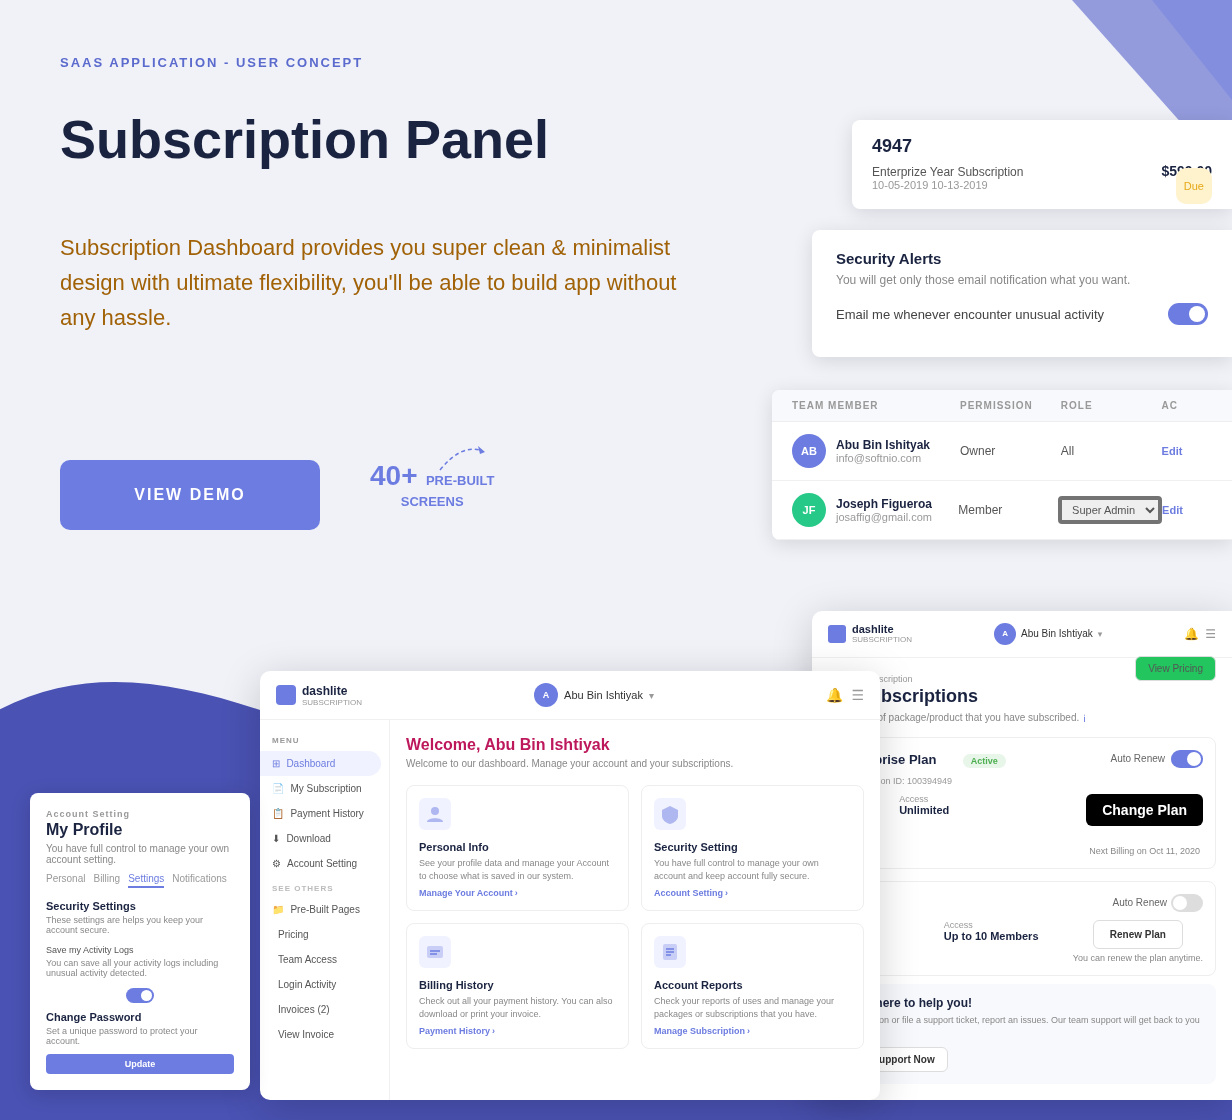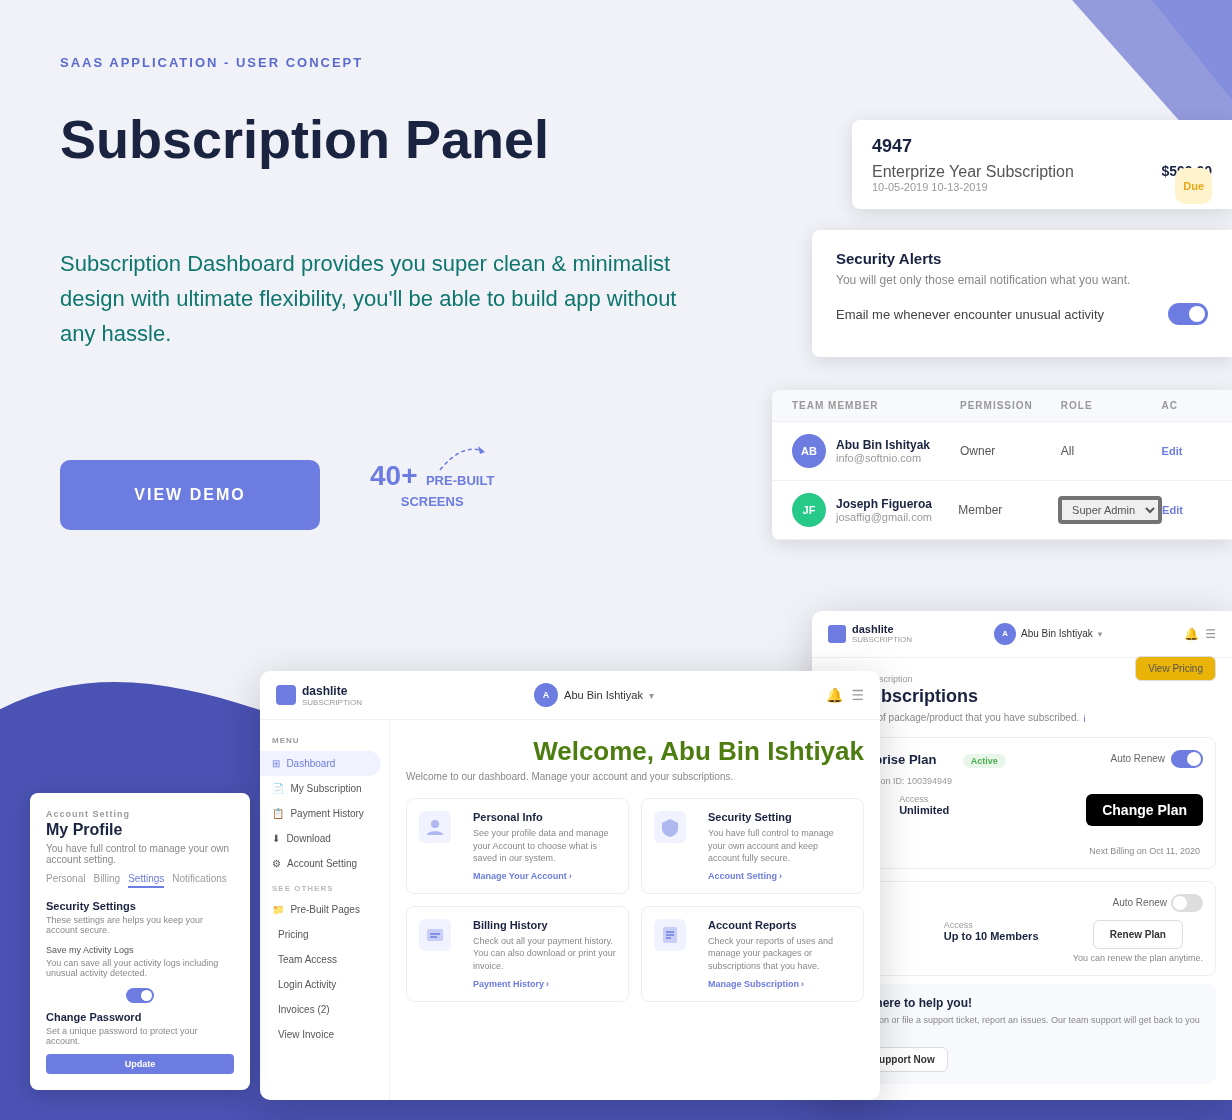--- a/index.html
+++ b/index.html
@@ -87,7 +87,7 @@
     }
     .card-subscription .sub-id { font-size: 18px; font-weight: 700; color: #1a2340; margin-bottom: 6px; }
     .card-subscription .sub-row { display: flex; justify-content: space-between; align-items: center; }
-    .card-subscription .sub-name { color: #555; font-size: 16px; }
+    .card-subscription .sub-name { color: #555; font-size: 12px; }
     .card-subscription .sub-price { font-weight: 700; color: #1a2340; font-size: 14px; }
     .card-subscription .sub-dates { color: #999; font-size: 11px; }
     .card-subscription .badge-due { background: #fff3cd; color: #e6a817; border-radius: 10px; padding: 12px 8px; font-size: 11px; font-weight: 700; }

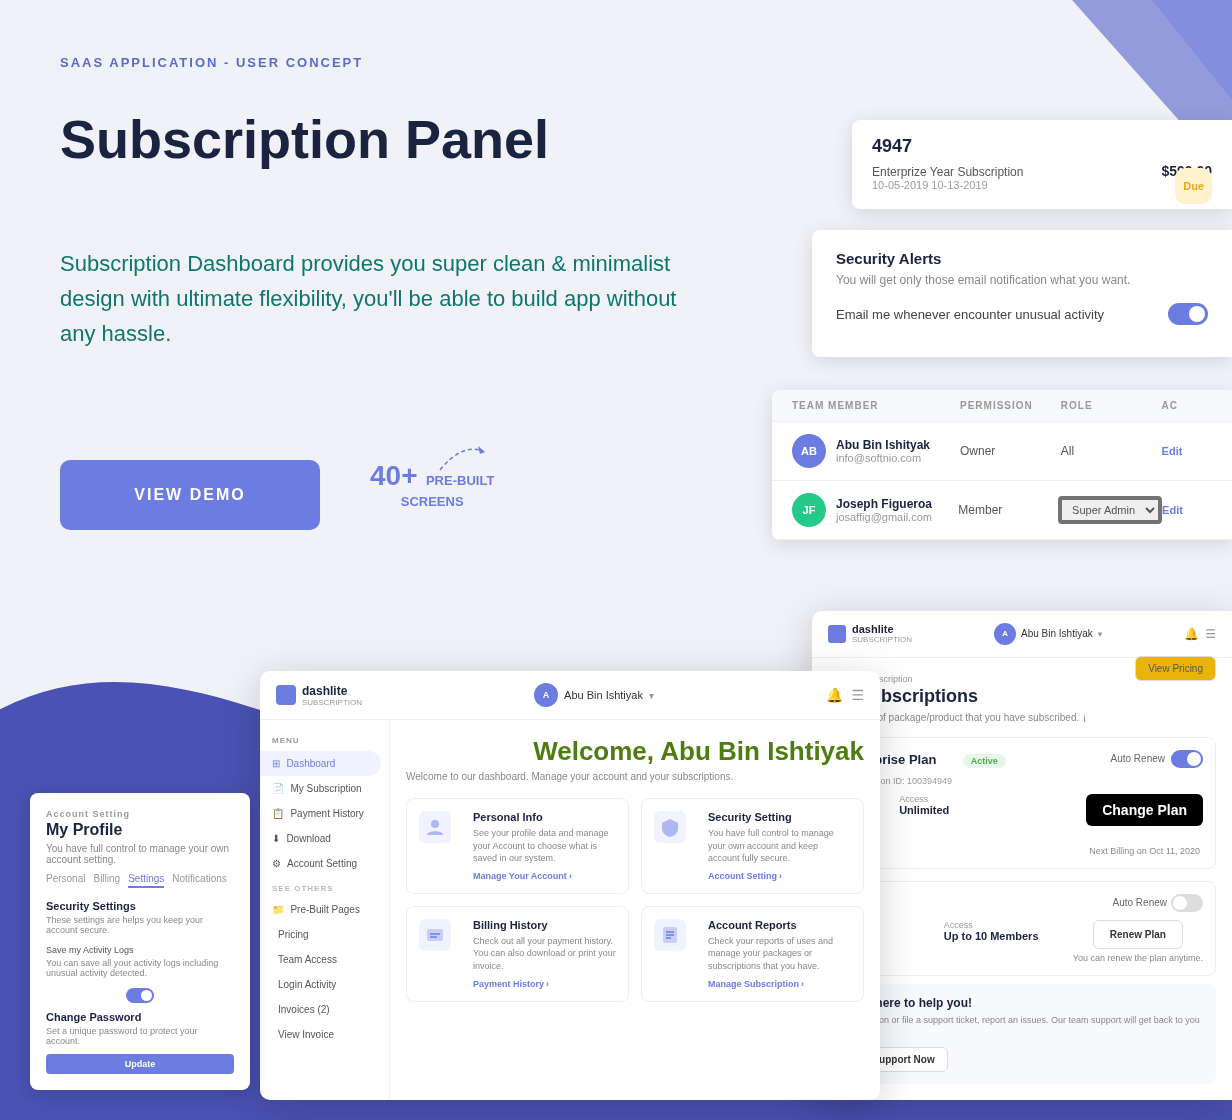--- a/index.html
+++ b/index.html
@@ -90,7 +90,7 @@
     .card-subscription .sub-name { color: #555; font-size: 12px; }
     .card-subscription .sub-price { font-weight: 700; color: #1a2340; font-size: 14px; }
     .card-subscription .sub-dates { color: #999; font-size: 11px; }
-    .card-subscription .badge-due { background: #fff3cd; color: #e6a817; border-radius: 10px; padding: 12px 8px; font-size: 11px; font-weight: 700; }
+    .card-subscription .badge-due { background: #fff3cd; color: #e6a817; border-radius: 10px; padding: 12px 8px; font-size: 11px; font-weight: 400; }
 
     
     .card-security {

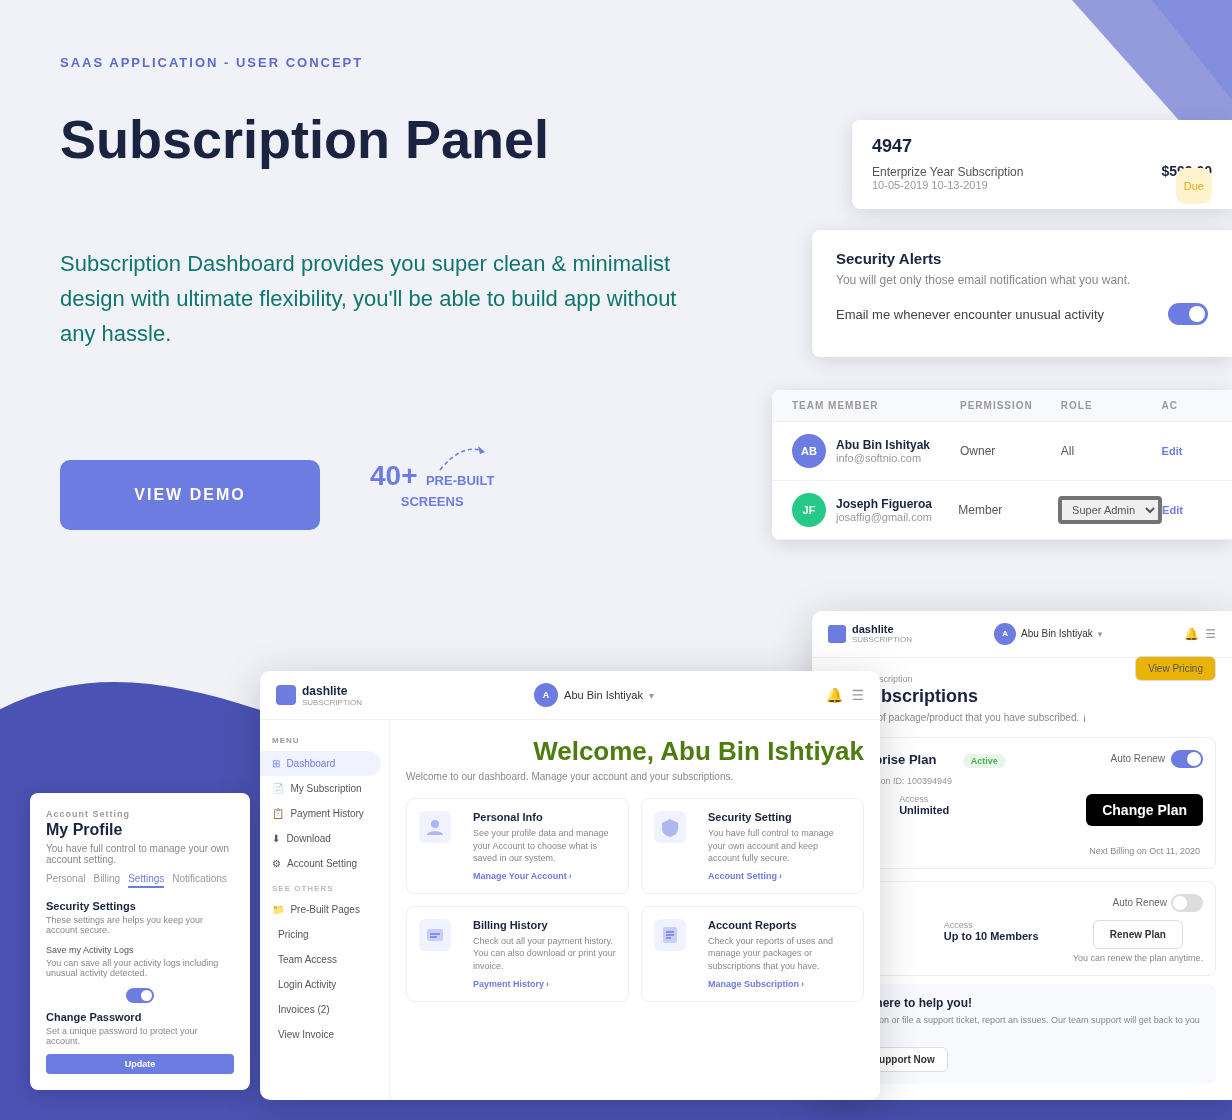--- a/index.html
+++ b/index.html
@@ -39,11 +39,11 @@
     
     .description {
       position: absolute;
-      top: 246px;
+      top: 230px;
       left: 60px;
       width: 640px;
       font-size: 22px;
-      color: #0f766e;
+      color: #a16207;
       line-height: 1.6;
       z-index: 10;
     }

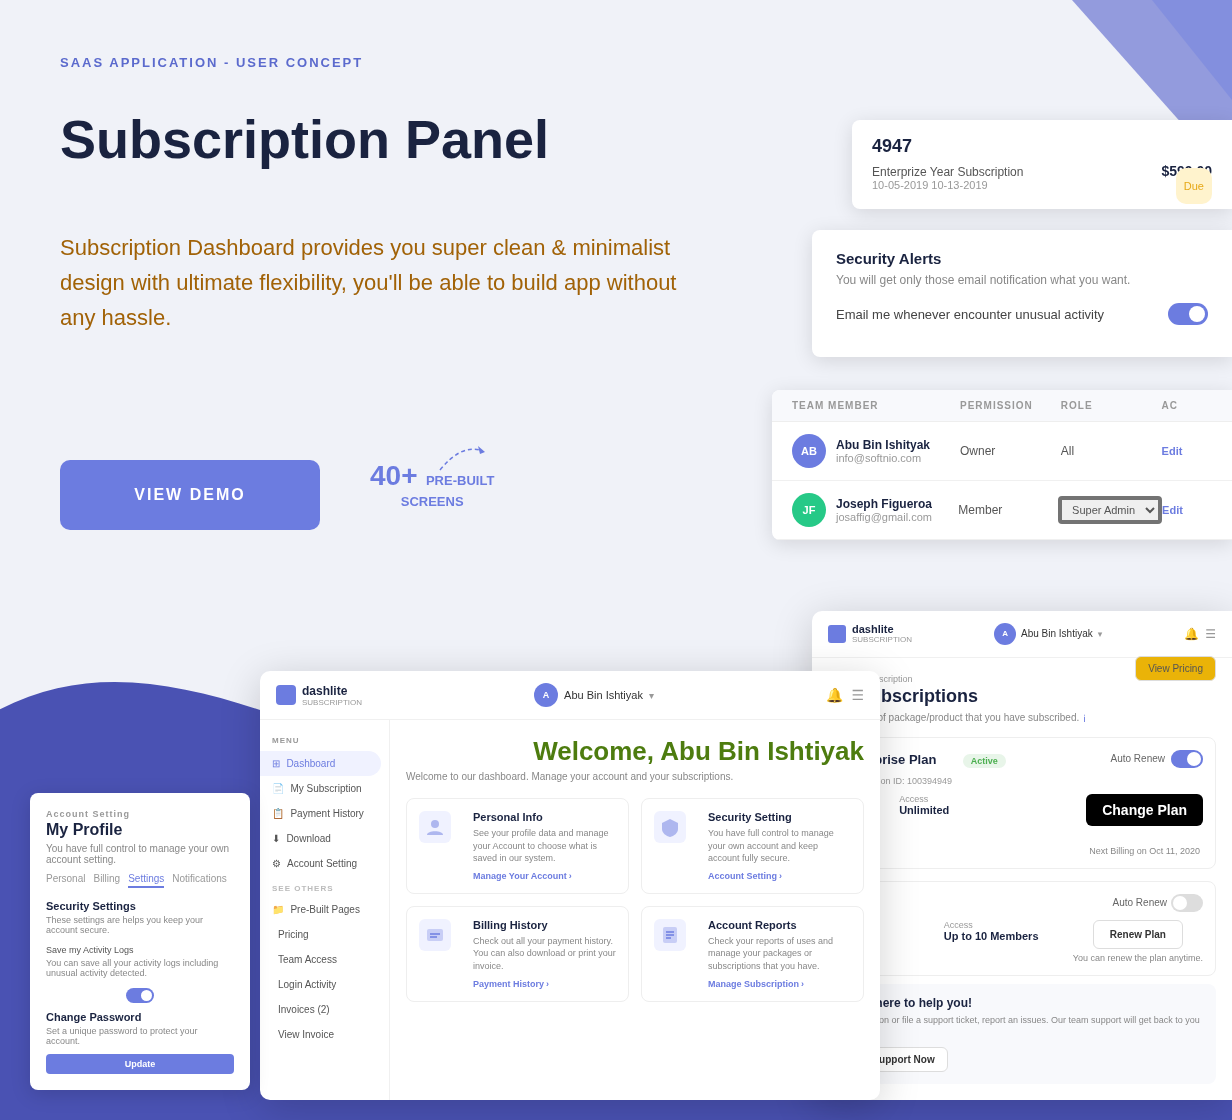--- a/index.html
+++ b/index.html
@@ -267,7 +267,7 @@
     .cms-manage { font-size: 9px; color: #999; margin-bottom: 2px; }
     .cms-title { font-size: 18px; font-weight: 700; color: #1a2340; margin-bottom: 4px; }
     .cms-sub { font-size: 10px; color: #888; margin-bottom: 12px; display: flex; align-items: center; gap: 4px; }
-    .cms-view-pricing { background: #eab308; border: 1px solid #ddd; border-radius: 6px; padding: 6px 12px; font-size: 10px; color: #555; cursor: pointer; float: right; margin-top: -30px; }
+    .cms-view-pricing { background: #22c55e; border: 1px solid #ddd; border-radius: 6px; padding: 6px 12px; font-size: 10px; color: #555; cursor: pointer; float: right; margin-top: -30px; }
     .cms-plan-card { border: 1px solid #eee; border-radius: 8px; padding: 12px; margin-bottom: 12px; }
     .cms-plan-header { display: flex; align-items: center; justify-content: space-between; margin-bottom: 8px; }
     .cms-plan-name { font-size: 13px; font-weight: 700; color: #1a2340; }

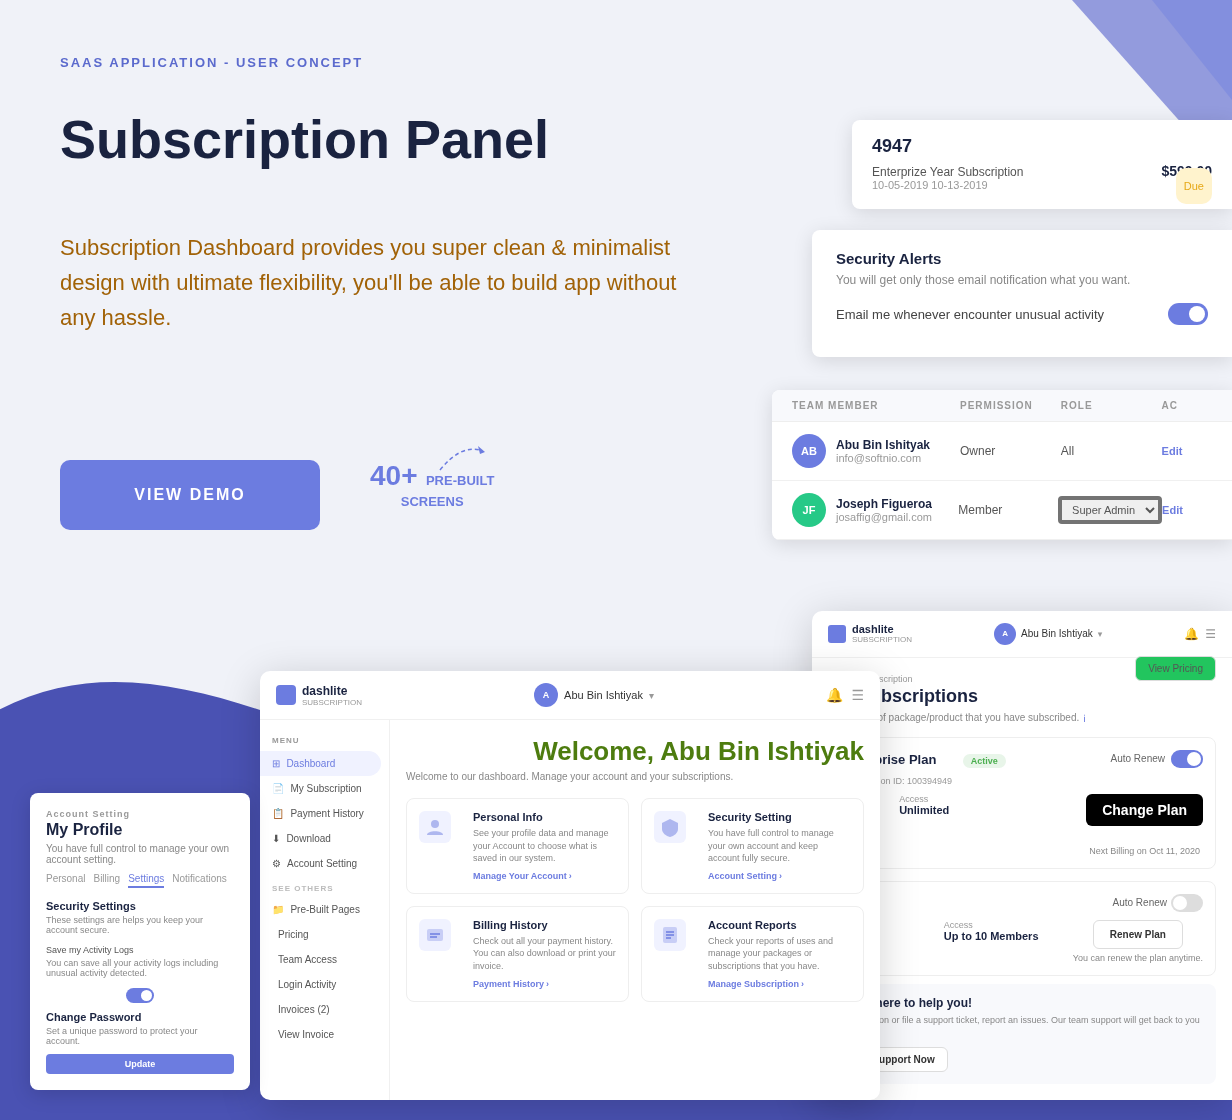--- a/index.html
+++ b/index.html
@@ -221,7 +221,7 @@
     .cmd-nav-item.active { color: #6c7ce0; background: #f0f2ff; border-radius: 0 20px 20px 0; margin-right: 8px; }
     .cmd-nav-label2 { font-size: 8px; color: #bbb; font-weight: 700; letter-spacing: 1px; padding: 8px 12px 4px; }
     .cmd-content { flex: 1; padding: 16px; overflow: hidden; }
-    .cmd-welcome { font-size: 26px; font-weight: 700; color: #4d7c0f; margin-bottom: 4px; text-align: right; }
+    .cmd-welcome { font-size: 16px; font-weight: 700; color: #be185d; margin-bottom: 4px; }
     .cmd-welcome-sub { font-size: 10px; color: #888; margin-bottom: 16px; }
     .cmd-grid { display: grid; grid-template-columns: 1fr 1fr; gap: 12px; }
     .cmd-card {

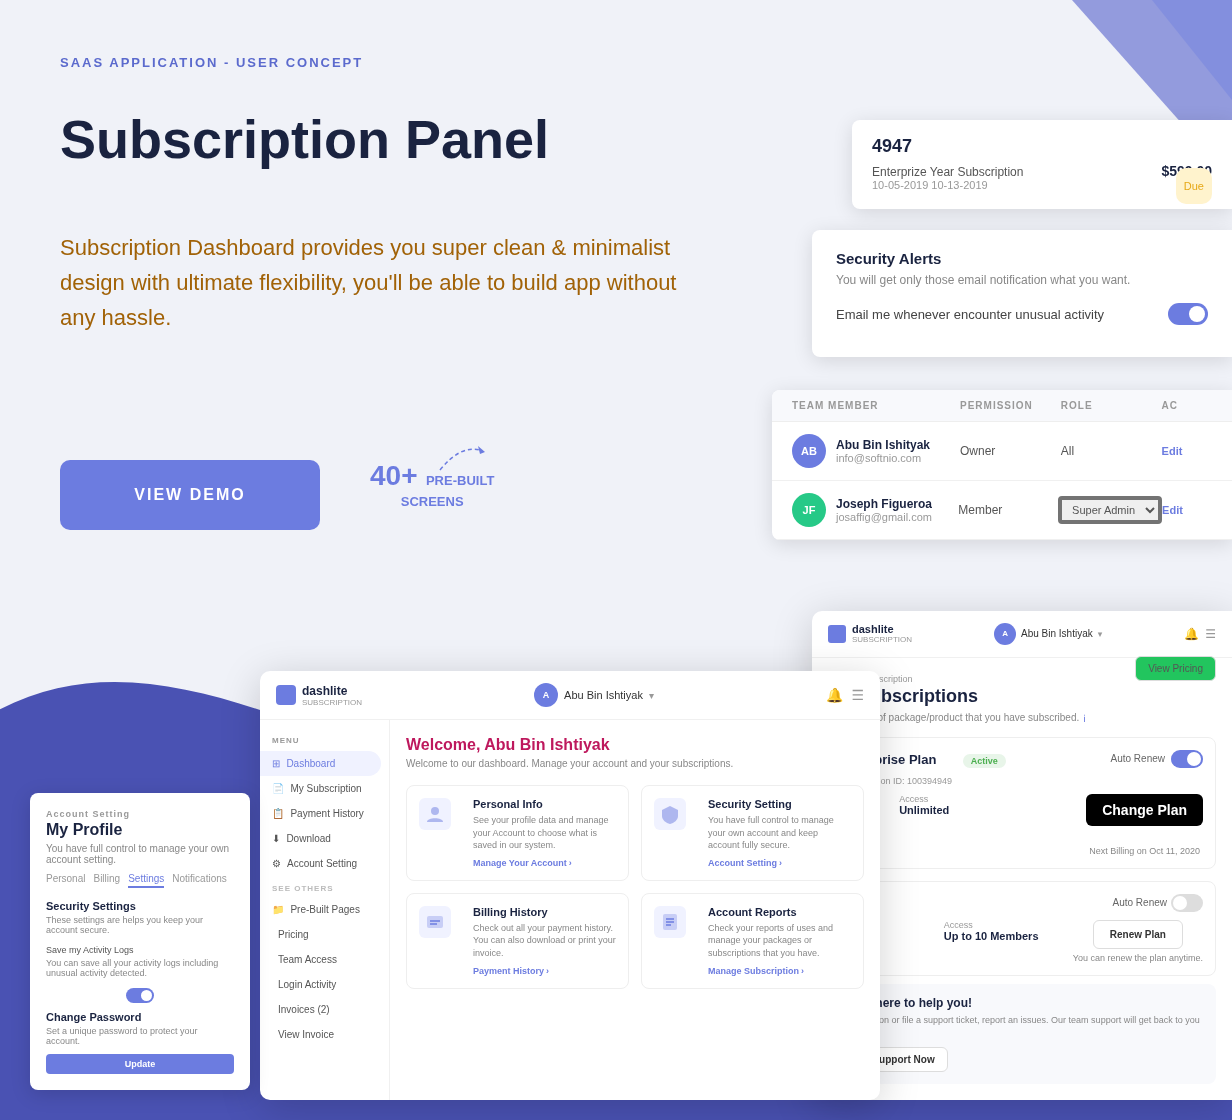--- a/index.html
+++ b/index.html
@@ -229,8 +229,9 @@
       border-radius: 8px;
       padding: 12px;
       display: flex;
-      gap: 22px;
+      gap: 11px;
       align-items: flex-start;
+      flex-direction: column;
     }
     .cmd-card-icon { width: 40px; height: 40px; background: #f0f2ff; border-radius: 8px; display: flex; align-items: center; justify-content: center; flex-shrink: 0; }
     .cmd-card-title { font-size: 11px; font-weight: 700; color: #1a2340; margin-bottom: 4px; }

